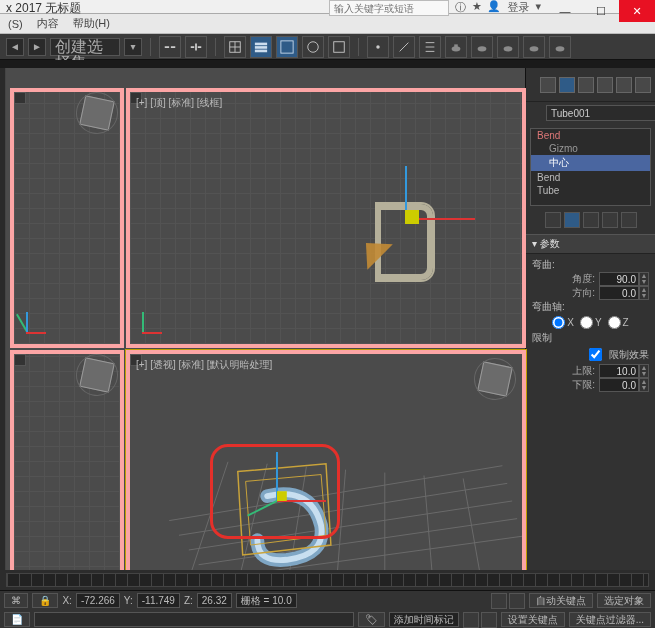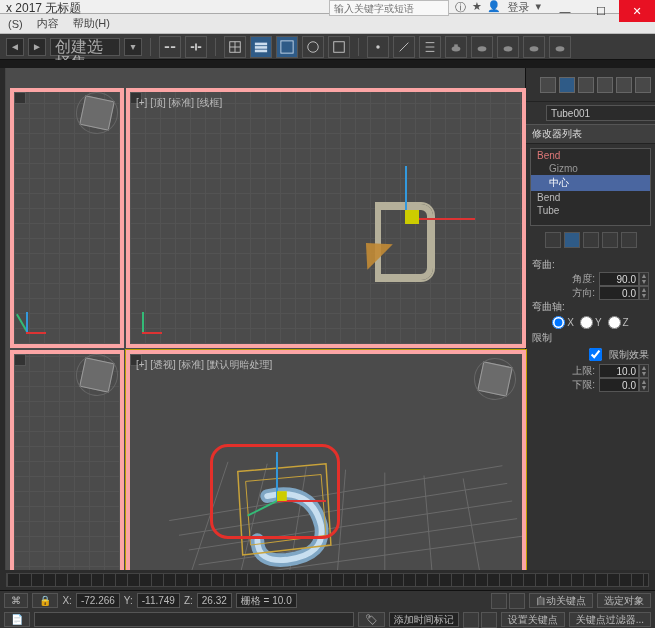--- a/index.html
+++ b/index.html
@@ -303,7 +303,6 @@
       <input value="Tube001" style="">
 
     </div>
-    <div class="rollhead">修改器列表</div>
     <div class="modlist">
       <div class="row" style="color:#d77">Bend</div>
       <div class="row sub">Gizmo</div>

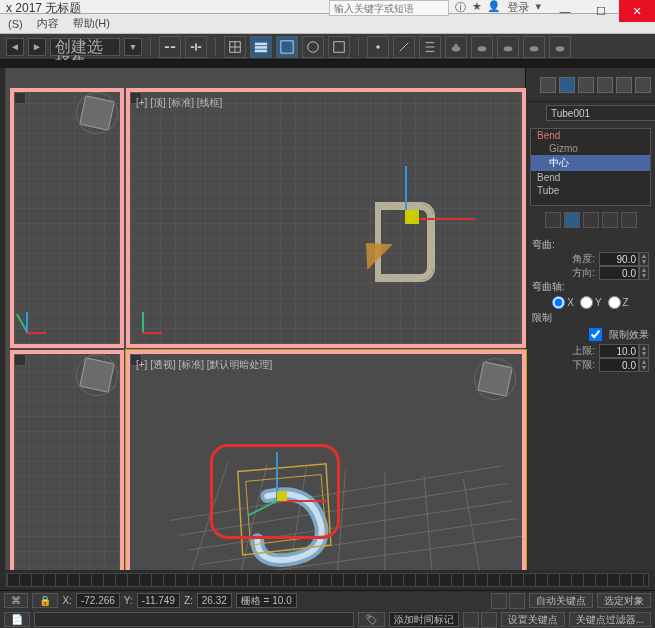--- a/index.html
+++ b/index.html
@@ -318,6 +318,7 @@
       <div class="b"></div>
     </div>
 
+    <div class="rollhead">▾ <span>参数</span></div>
     <div class="params">
       <div class="lbl">弯曲:</div>
       <div class="rowp">

